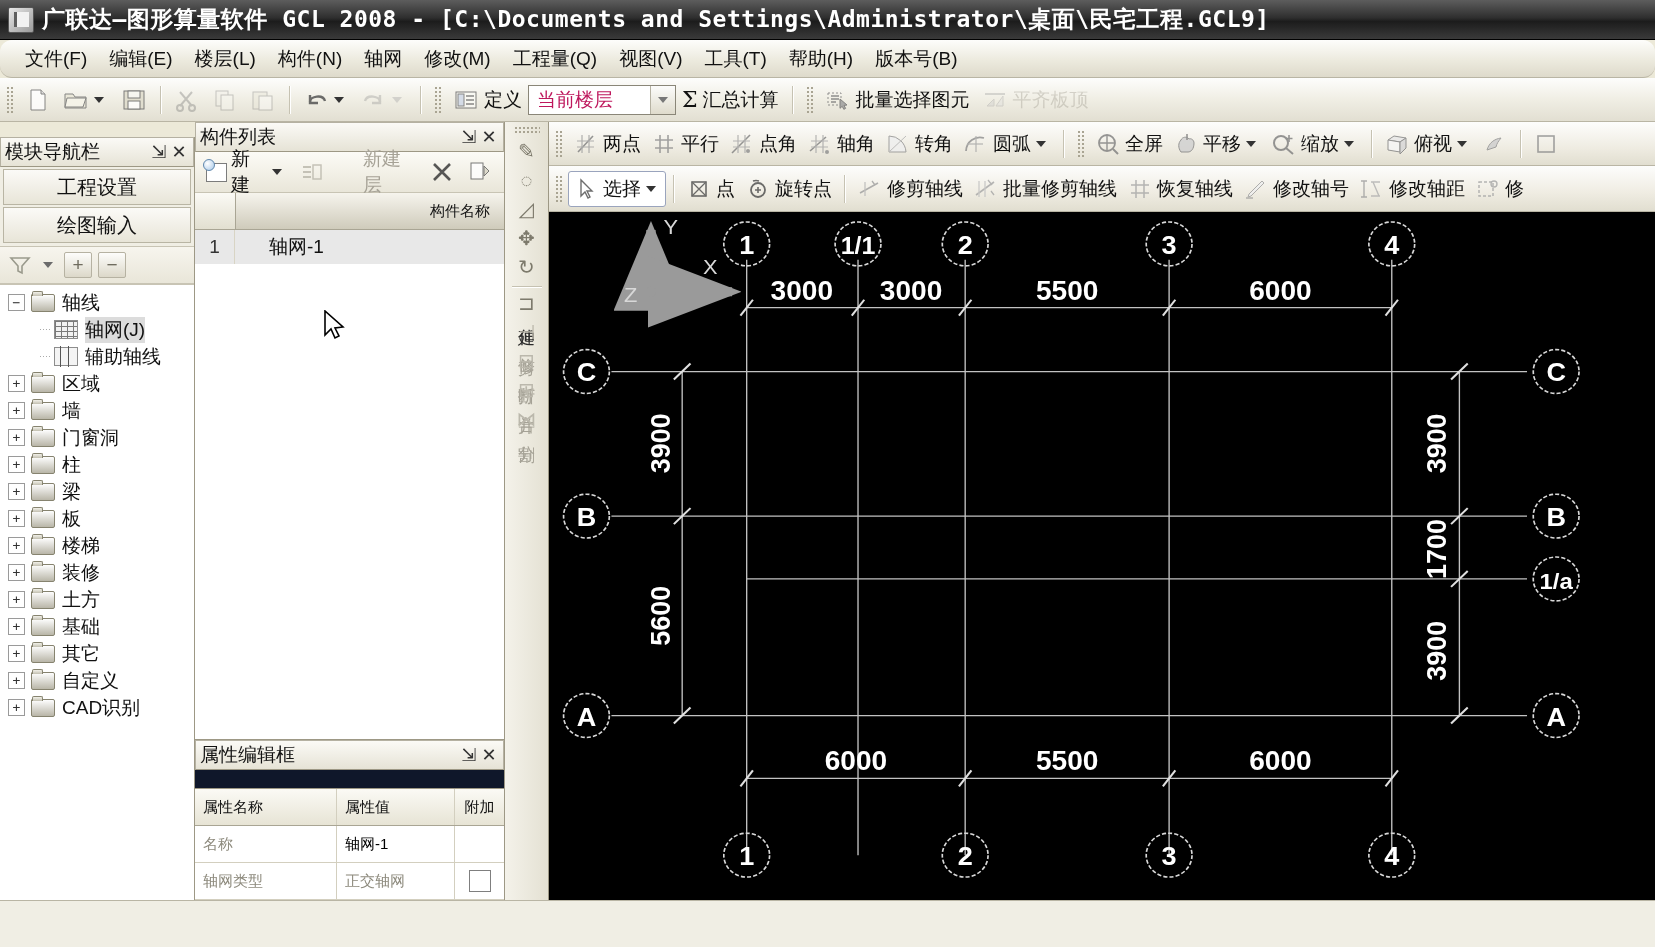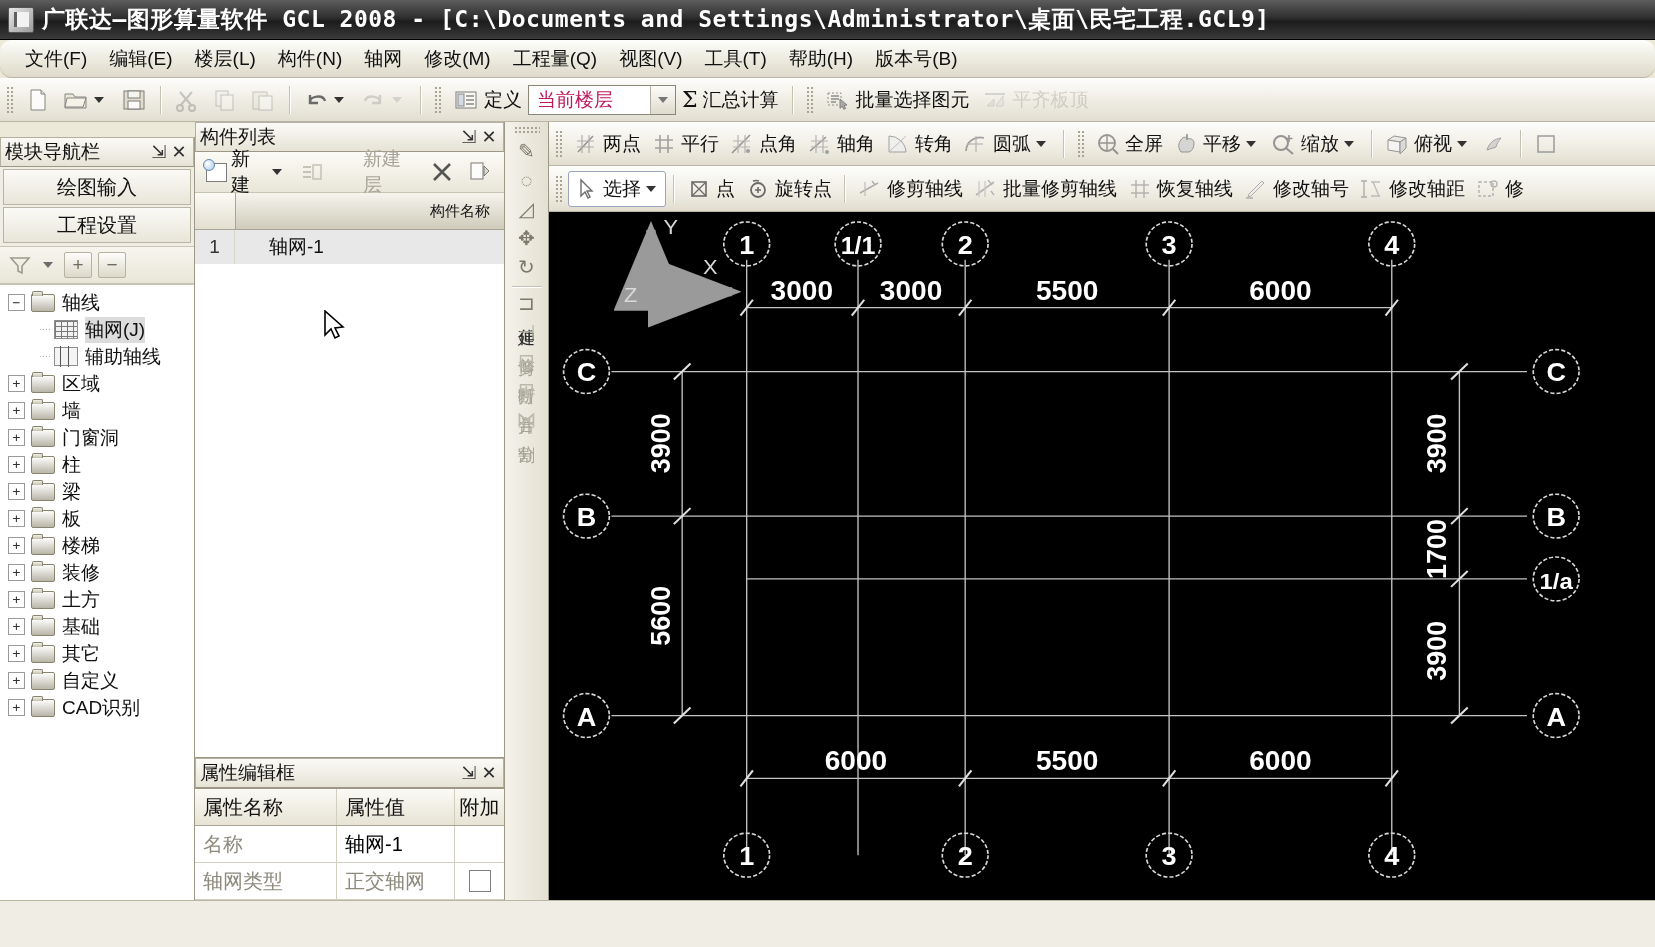--- a/index.html
+++ b/index.html
@@ -319,8 +319,8 @@
         <span class="pin">⇲</span>
         <span class="xbtn">✕</span>
       </div>
+      <div class="navbtn">工程设置</div>
       <div class="navbtn">绘图输入</div>
-      <div class="navbtn">工程设置</div>
 
       <div class="navtools">
         <svg width="24" height="22" viewBox="0 0 24 22">

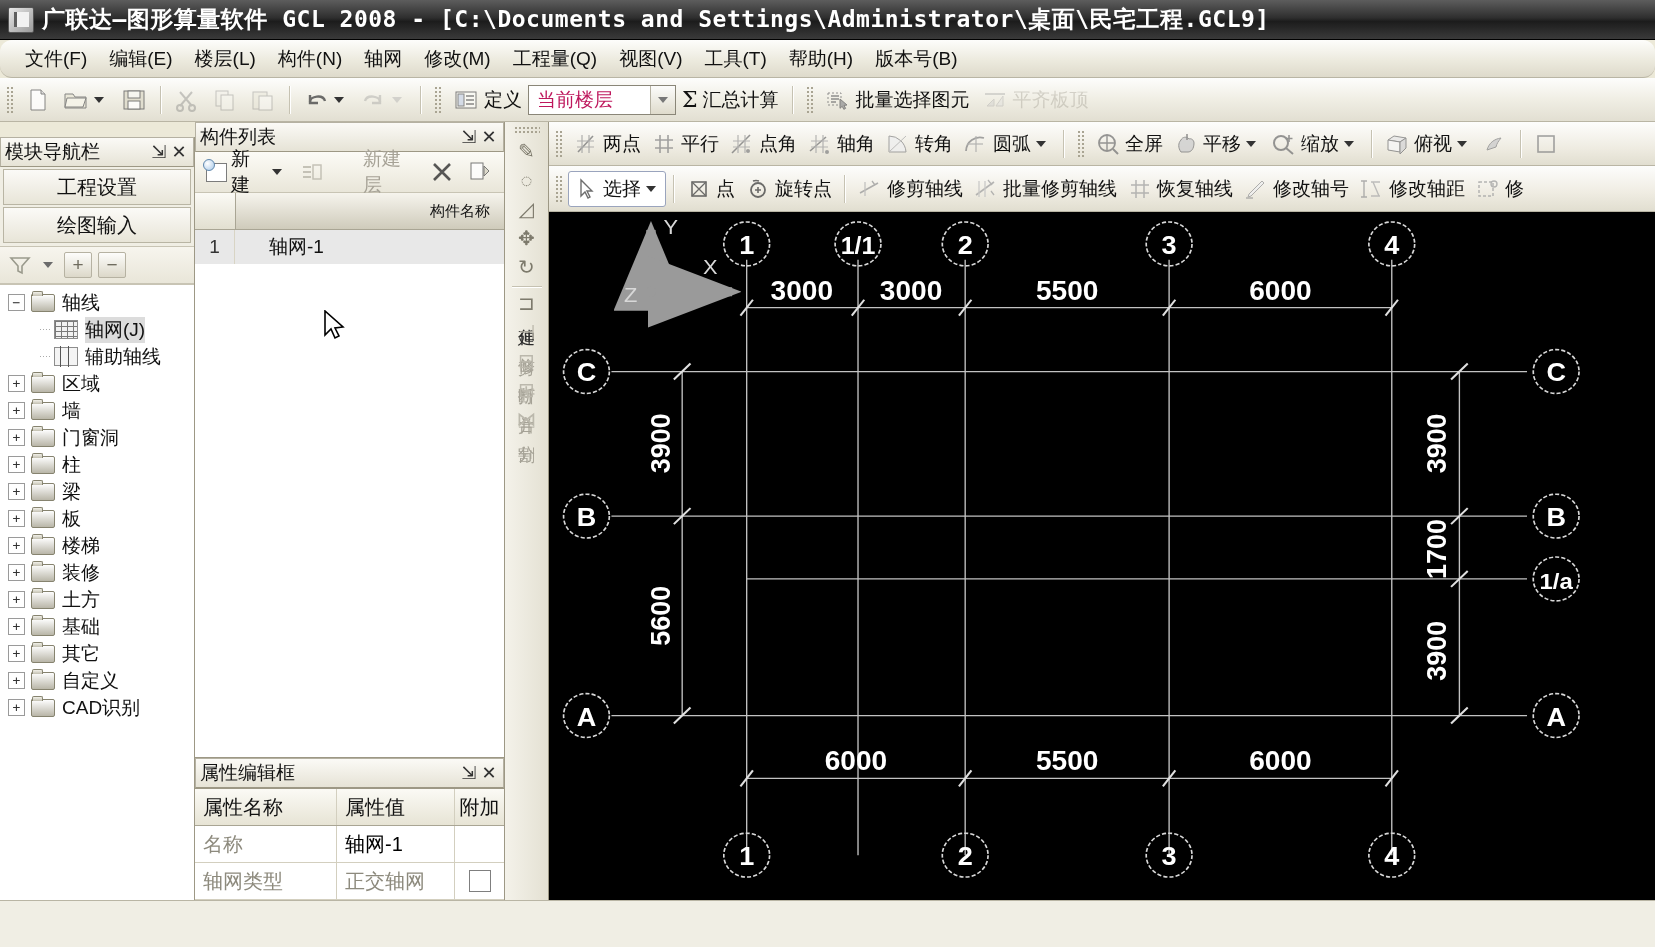--- a/index.html
+++ b/index.html
@@ -140,7 +140,7 @@
 
   
   .propcap{height:30px;}
-  .prop-table{background:#fff;font-size:20px;border-top:1px solid #9d9885;}
+  .prop-table{background:#fff;font-size:15px;border-top:1px solid #9d9885;margin-top:18px;}
   .prow{display:flex;height:36px;align-items:center;border-bottom:1px solid #d3cfbf;}
   .prow.head{background:linear-gradient(180deg,#fbfaf5,#e7e4d5);font-weight:normal;color:#111;border-bottom:1px solid #a9a594;}
   .pc1{width:142px;padding-left:8px;box-sizing:border-box;border-right:1px solid #d3cfbf;height:100%;display:flex;align-items:center;}

